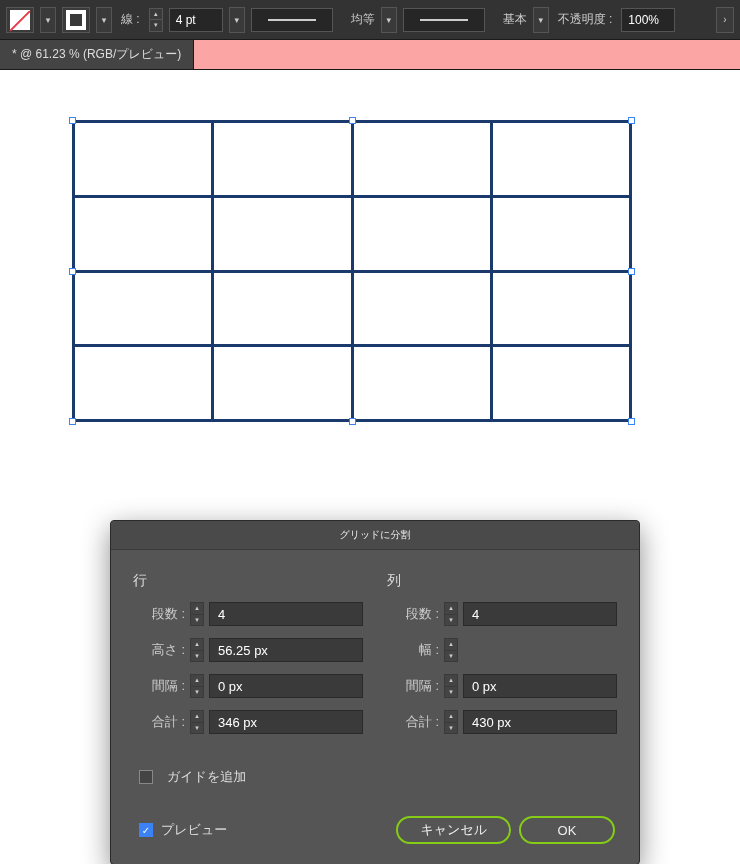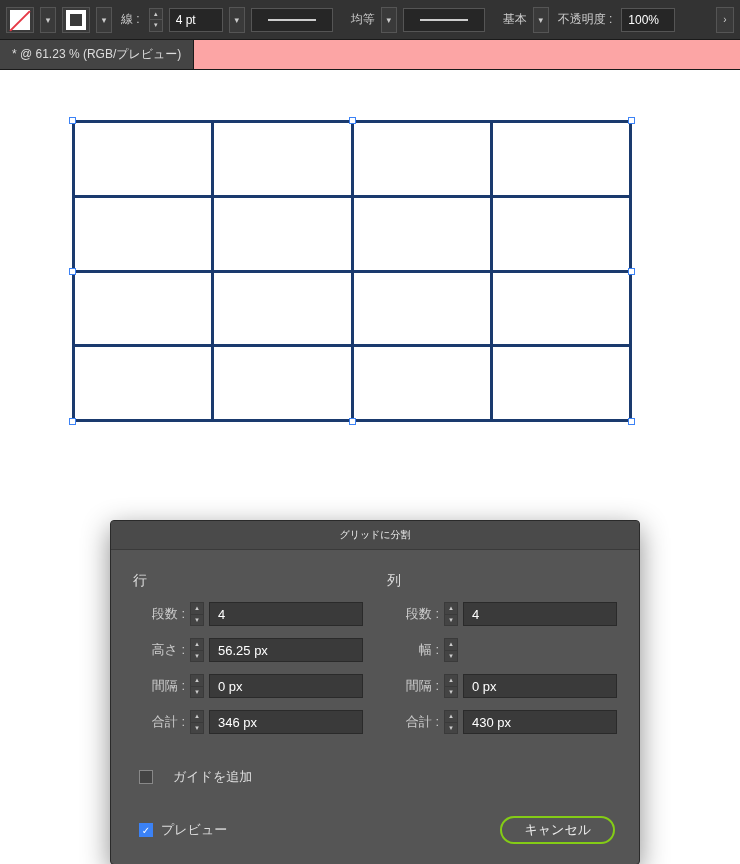--- a/index.html
+++ b/index.html
@@ -256,7 +256,7 @@
       padding: 6px 28px;
       display: flex;
       align-items: center;
-      gap: 20px;
+      gap: 14px;
     }
     .dialog-footer2 {
       padding: 24px 24px 20px 28px;

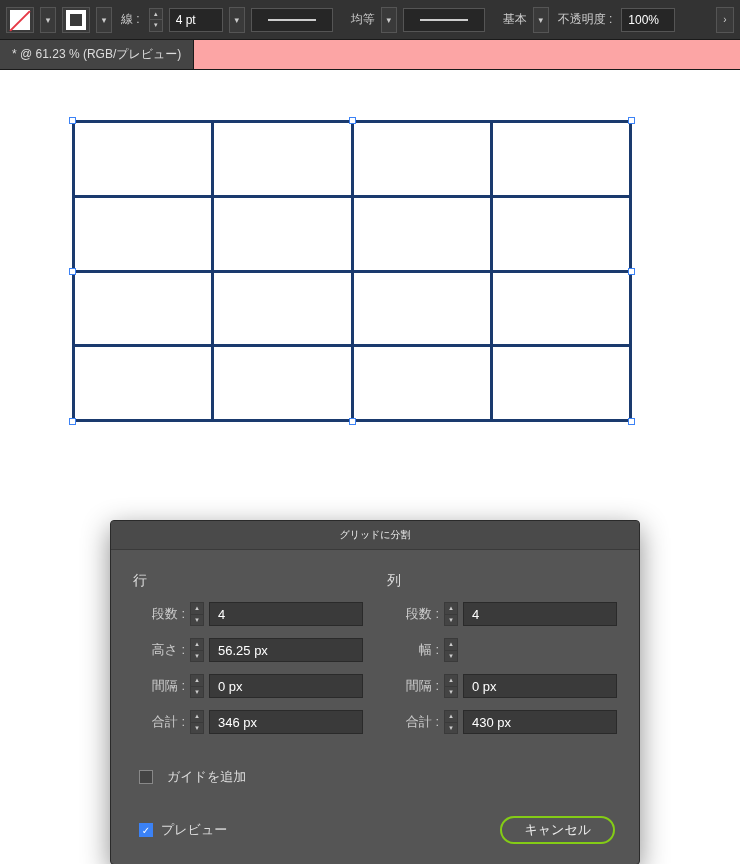--- a/index.html
+++ b/index.html
@@ -459,6 +459,7 @@
       <span>プレビュー</span>
       <div class="spacer"></div>
       <div class="dbtn">キャンセル</div>
+      <div class="dbtn">OK</div>
     </div>
   </div>
 </div>

